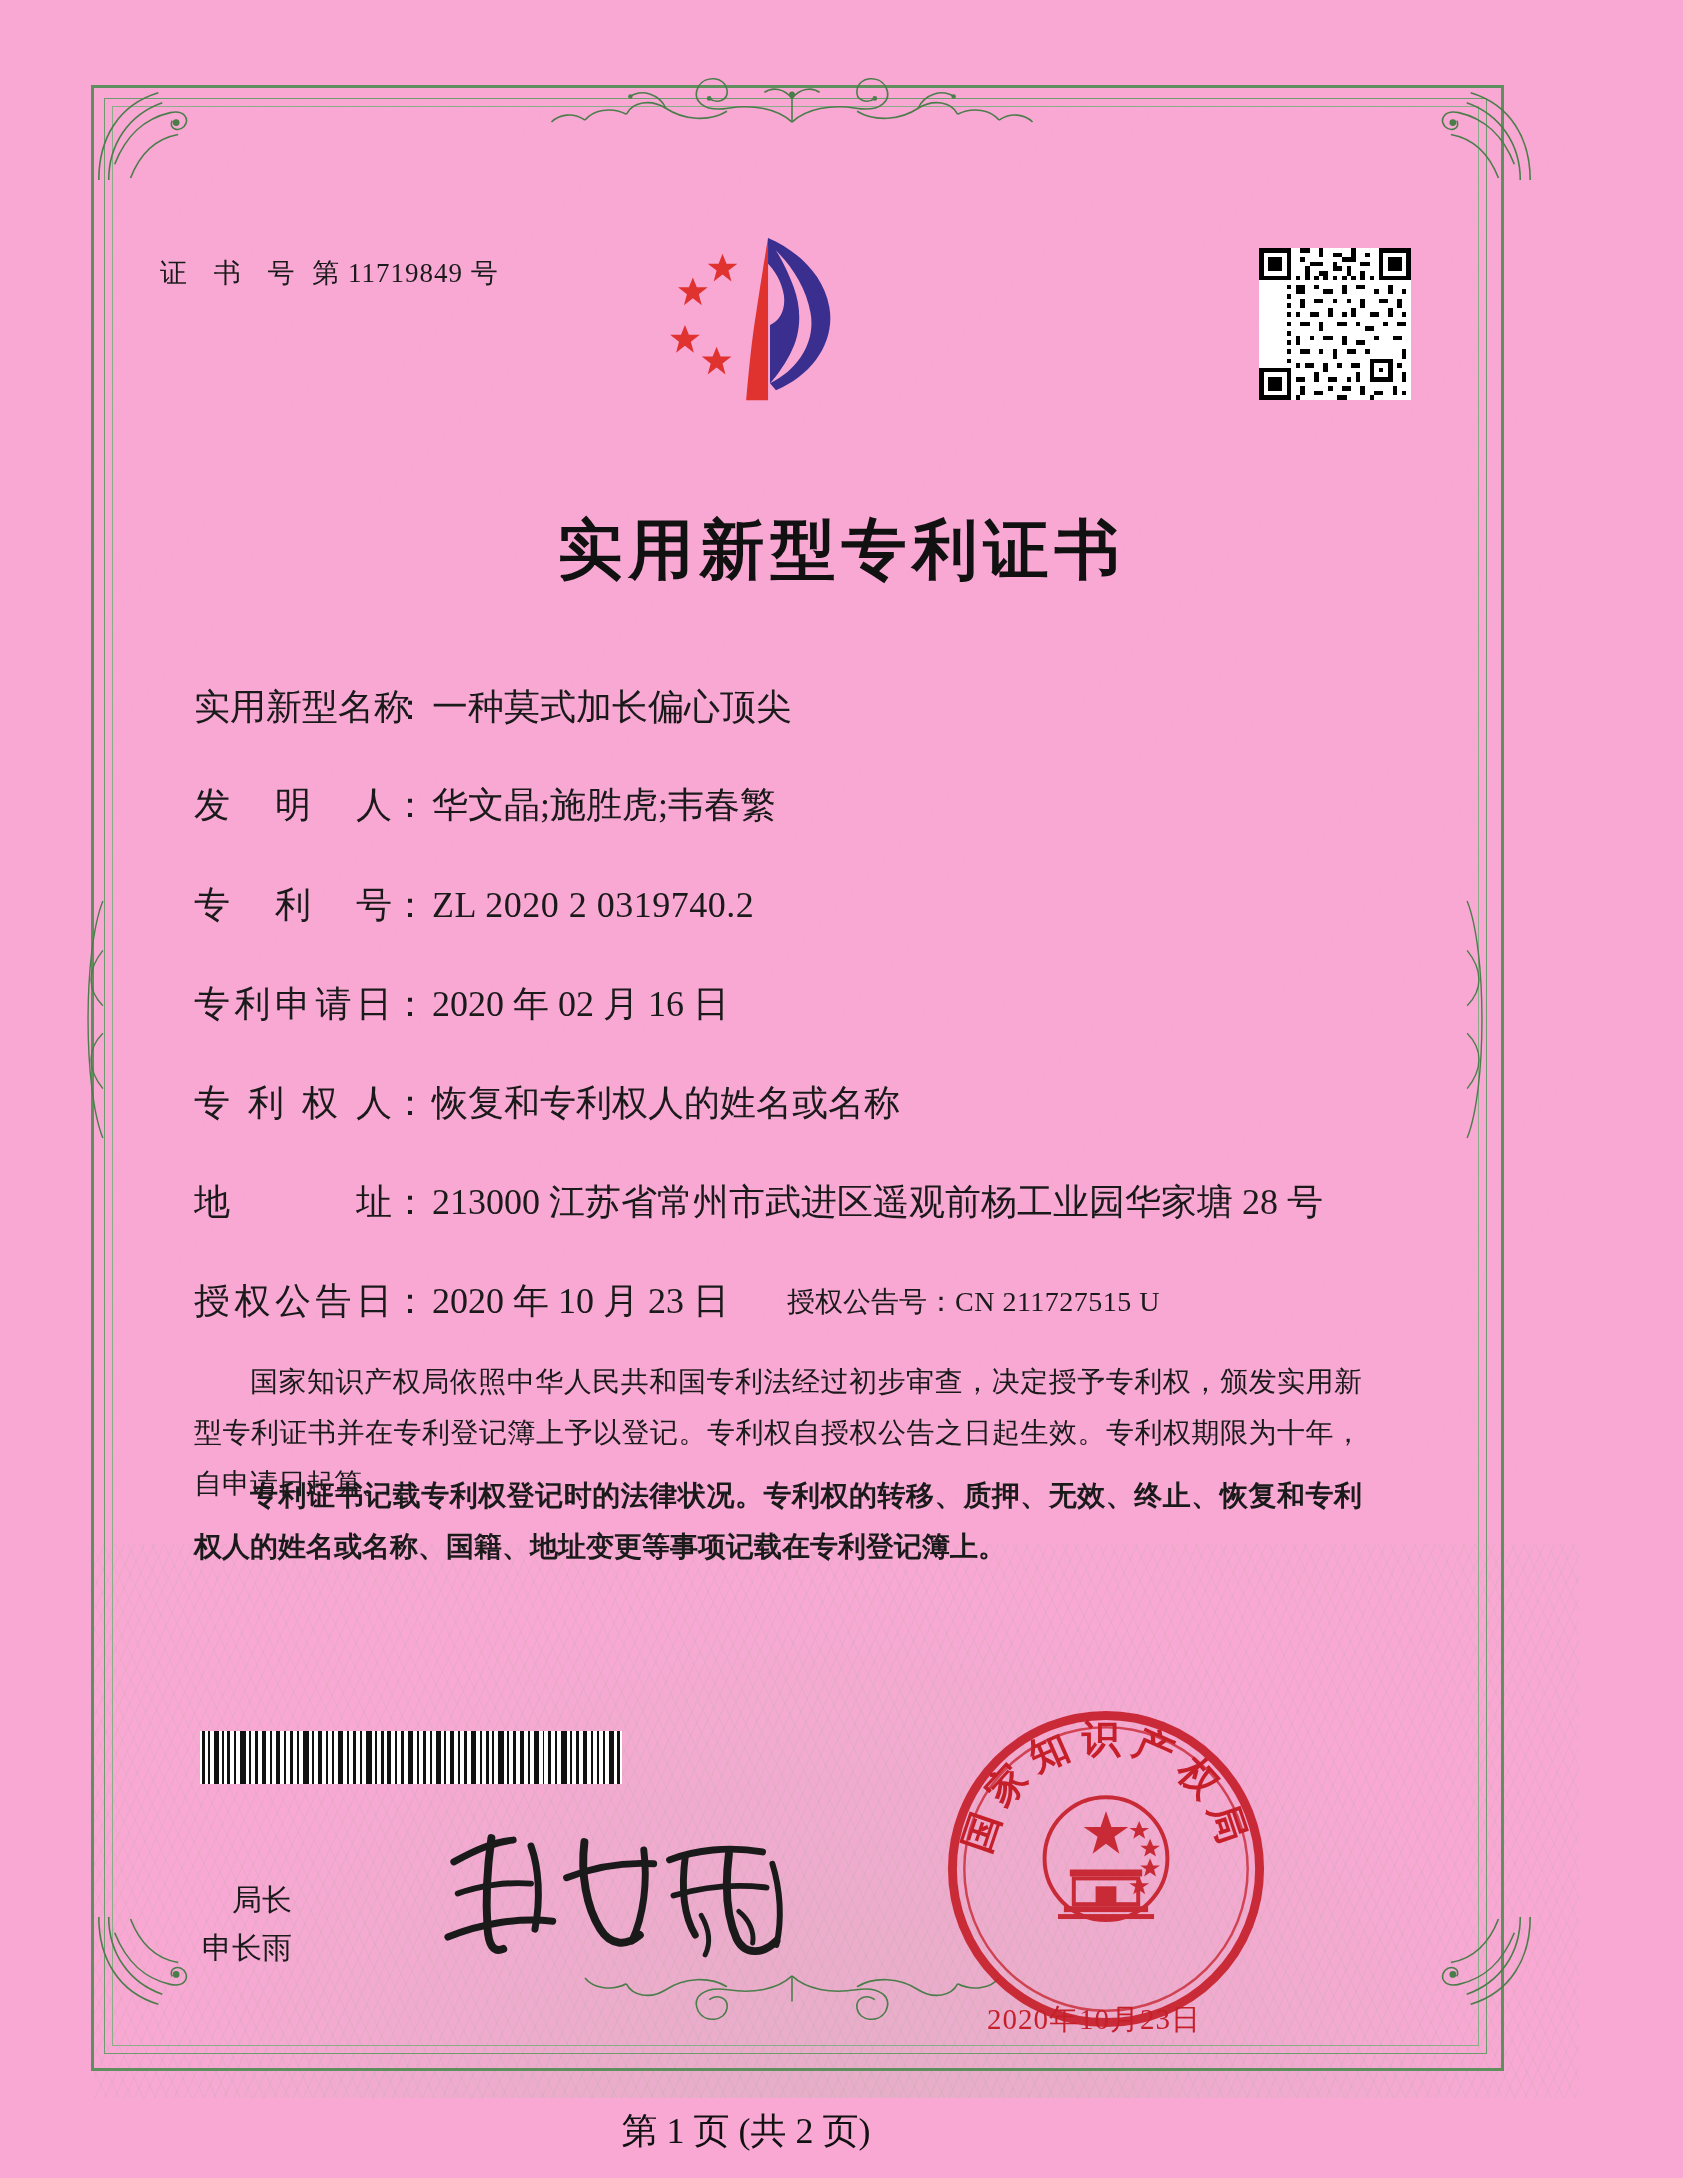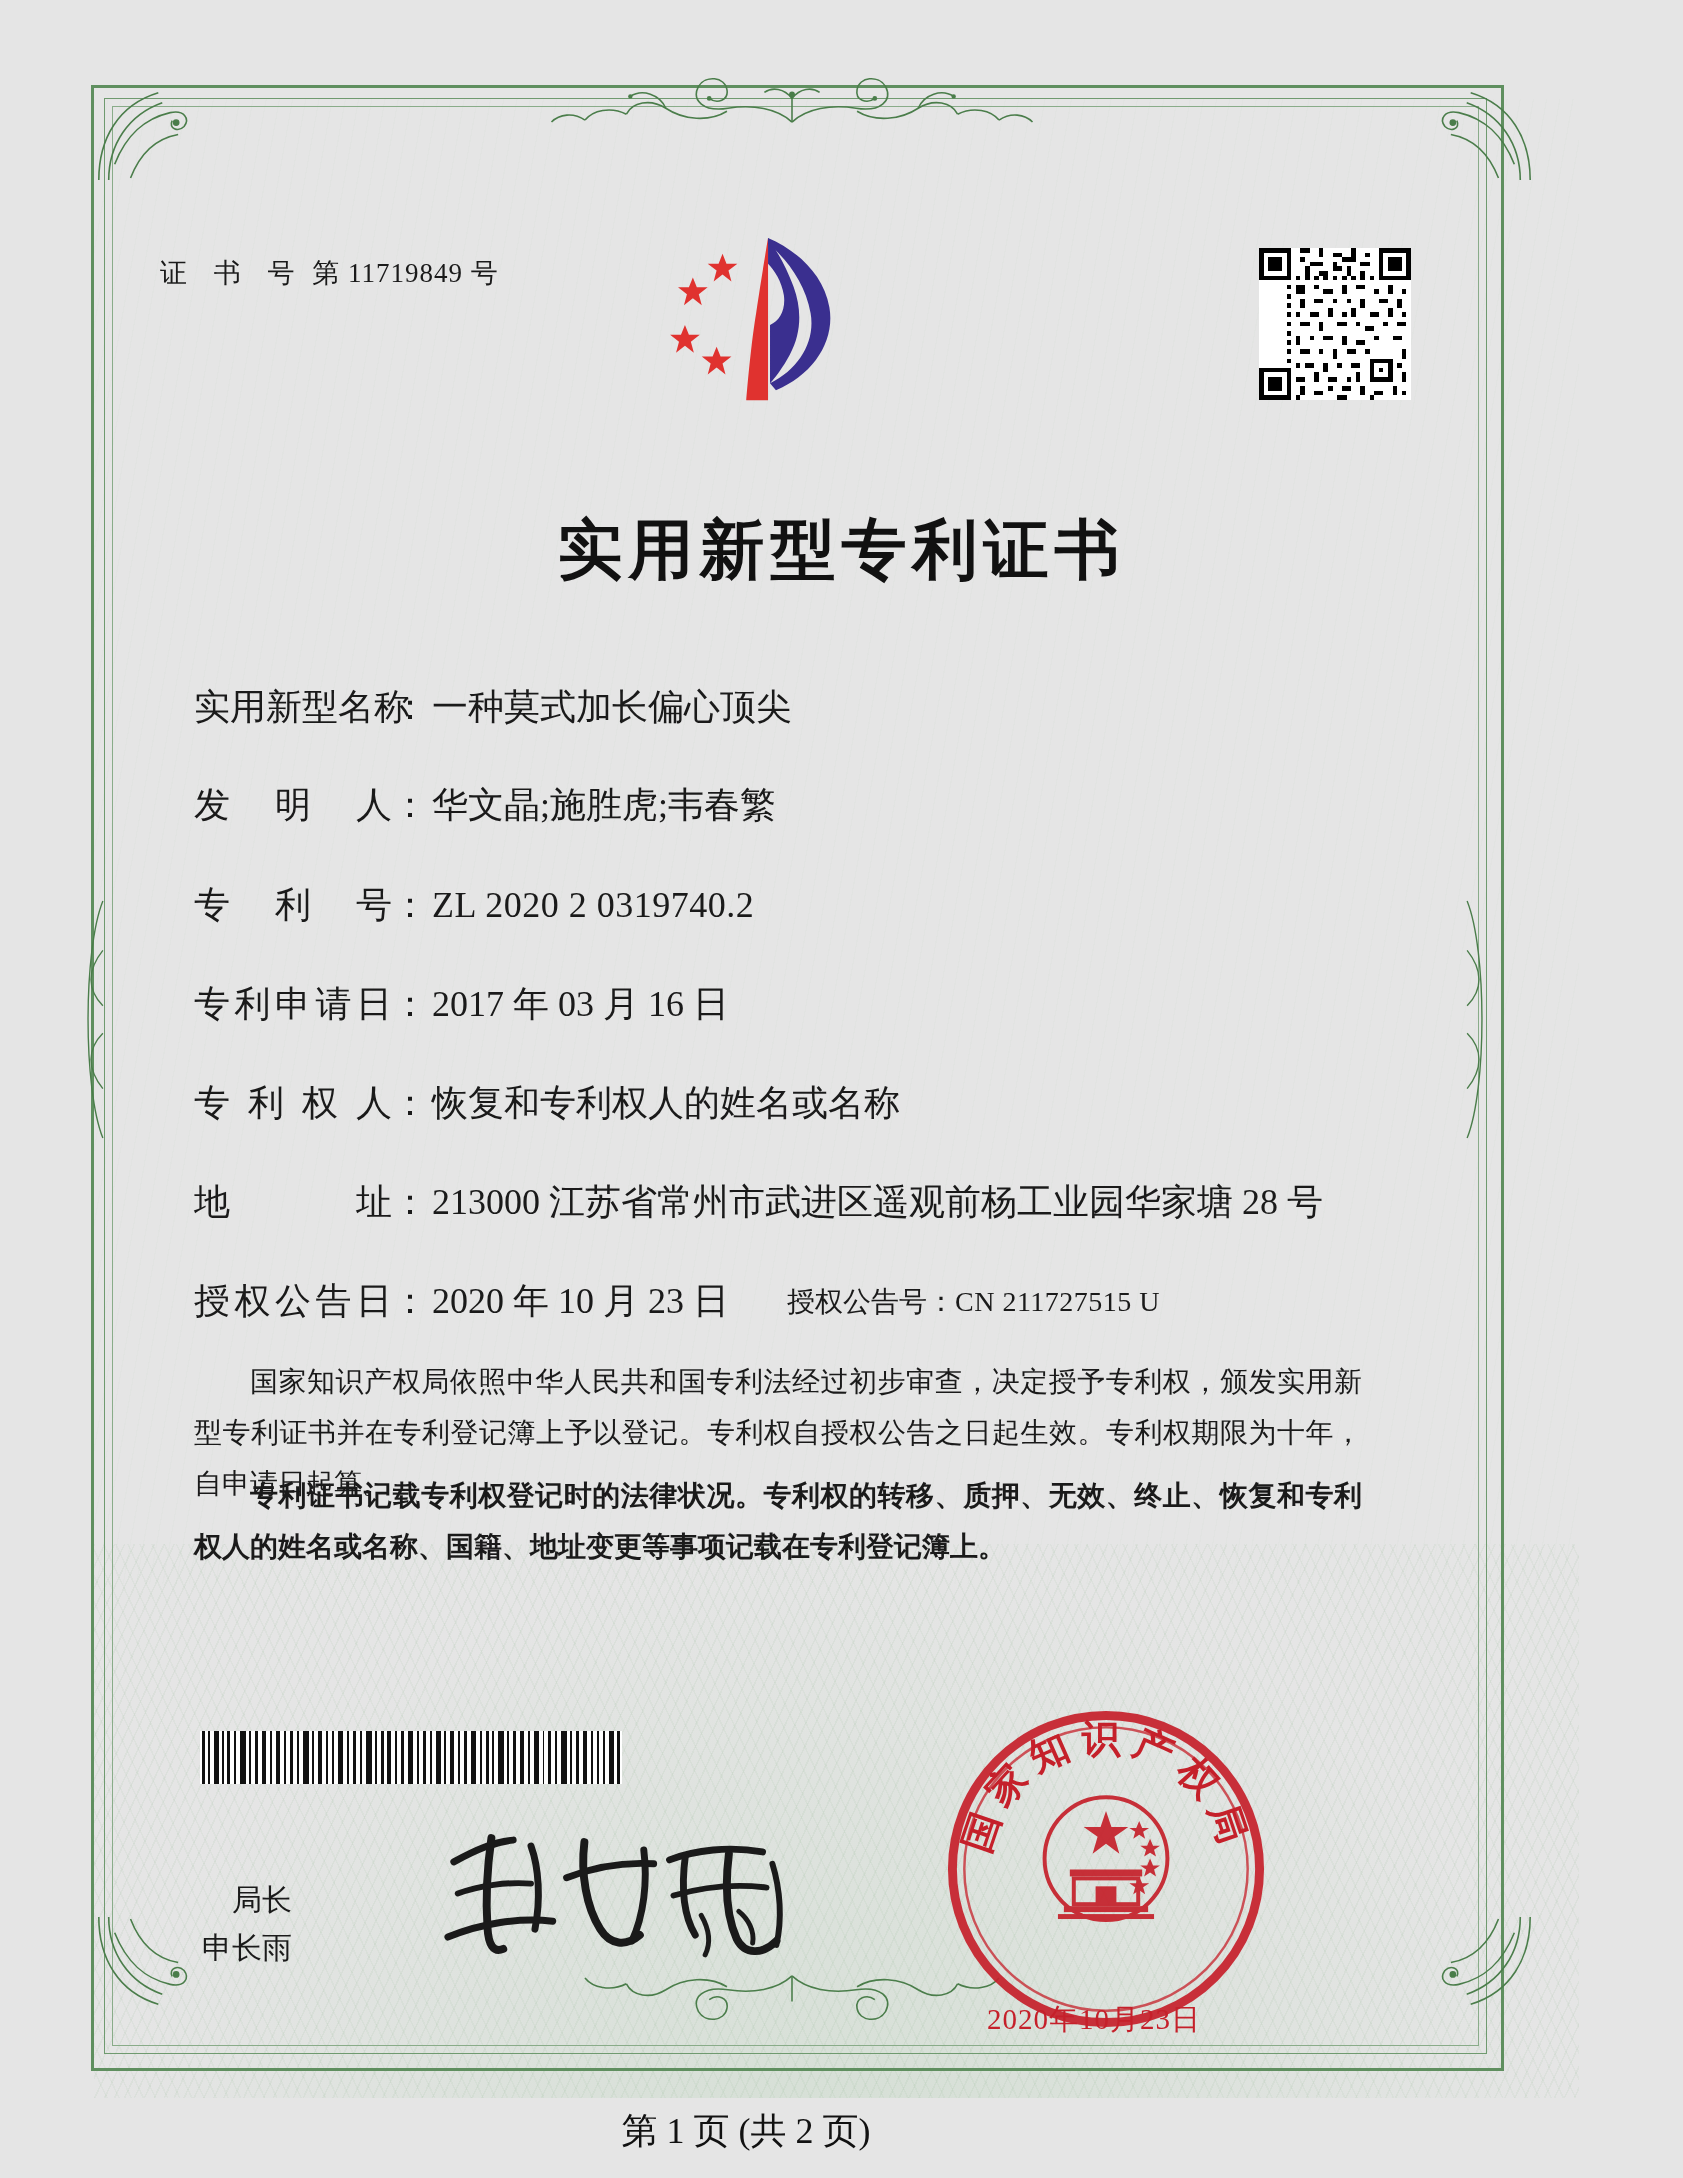--- a/index.html
+++ b/index.html
@@ -22,7 +22,7 @@
     left: 0; top: 0;
     width: 1683px;
     height: 2178px;
-    background: #e5e5e5;
+    background: #f9a8d4;
   }
 
   

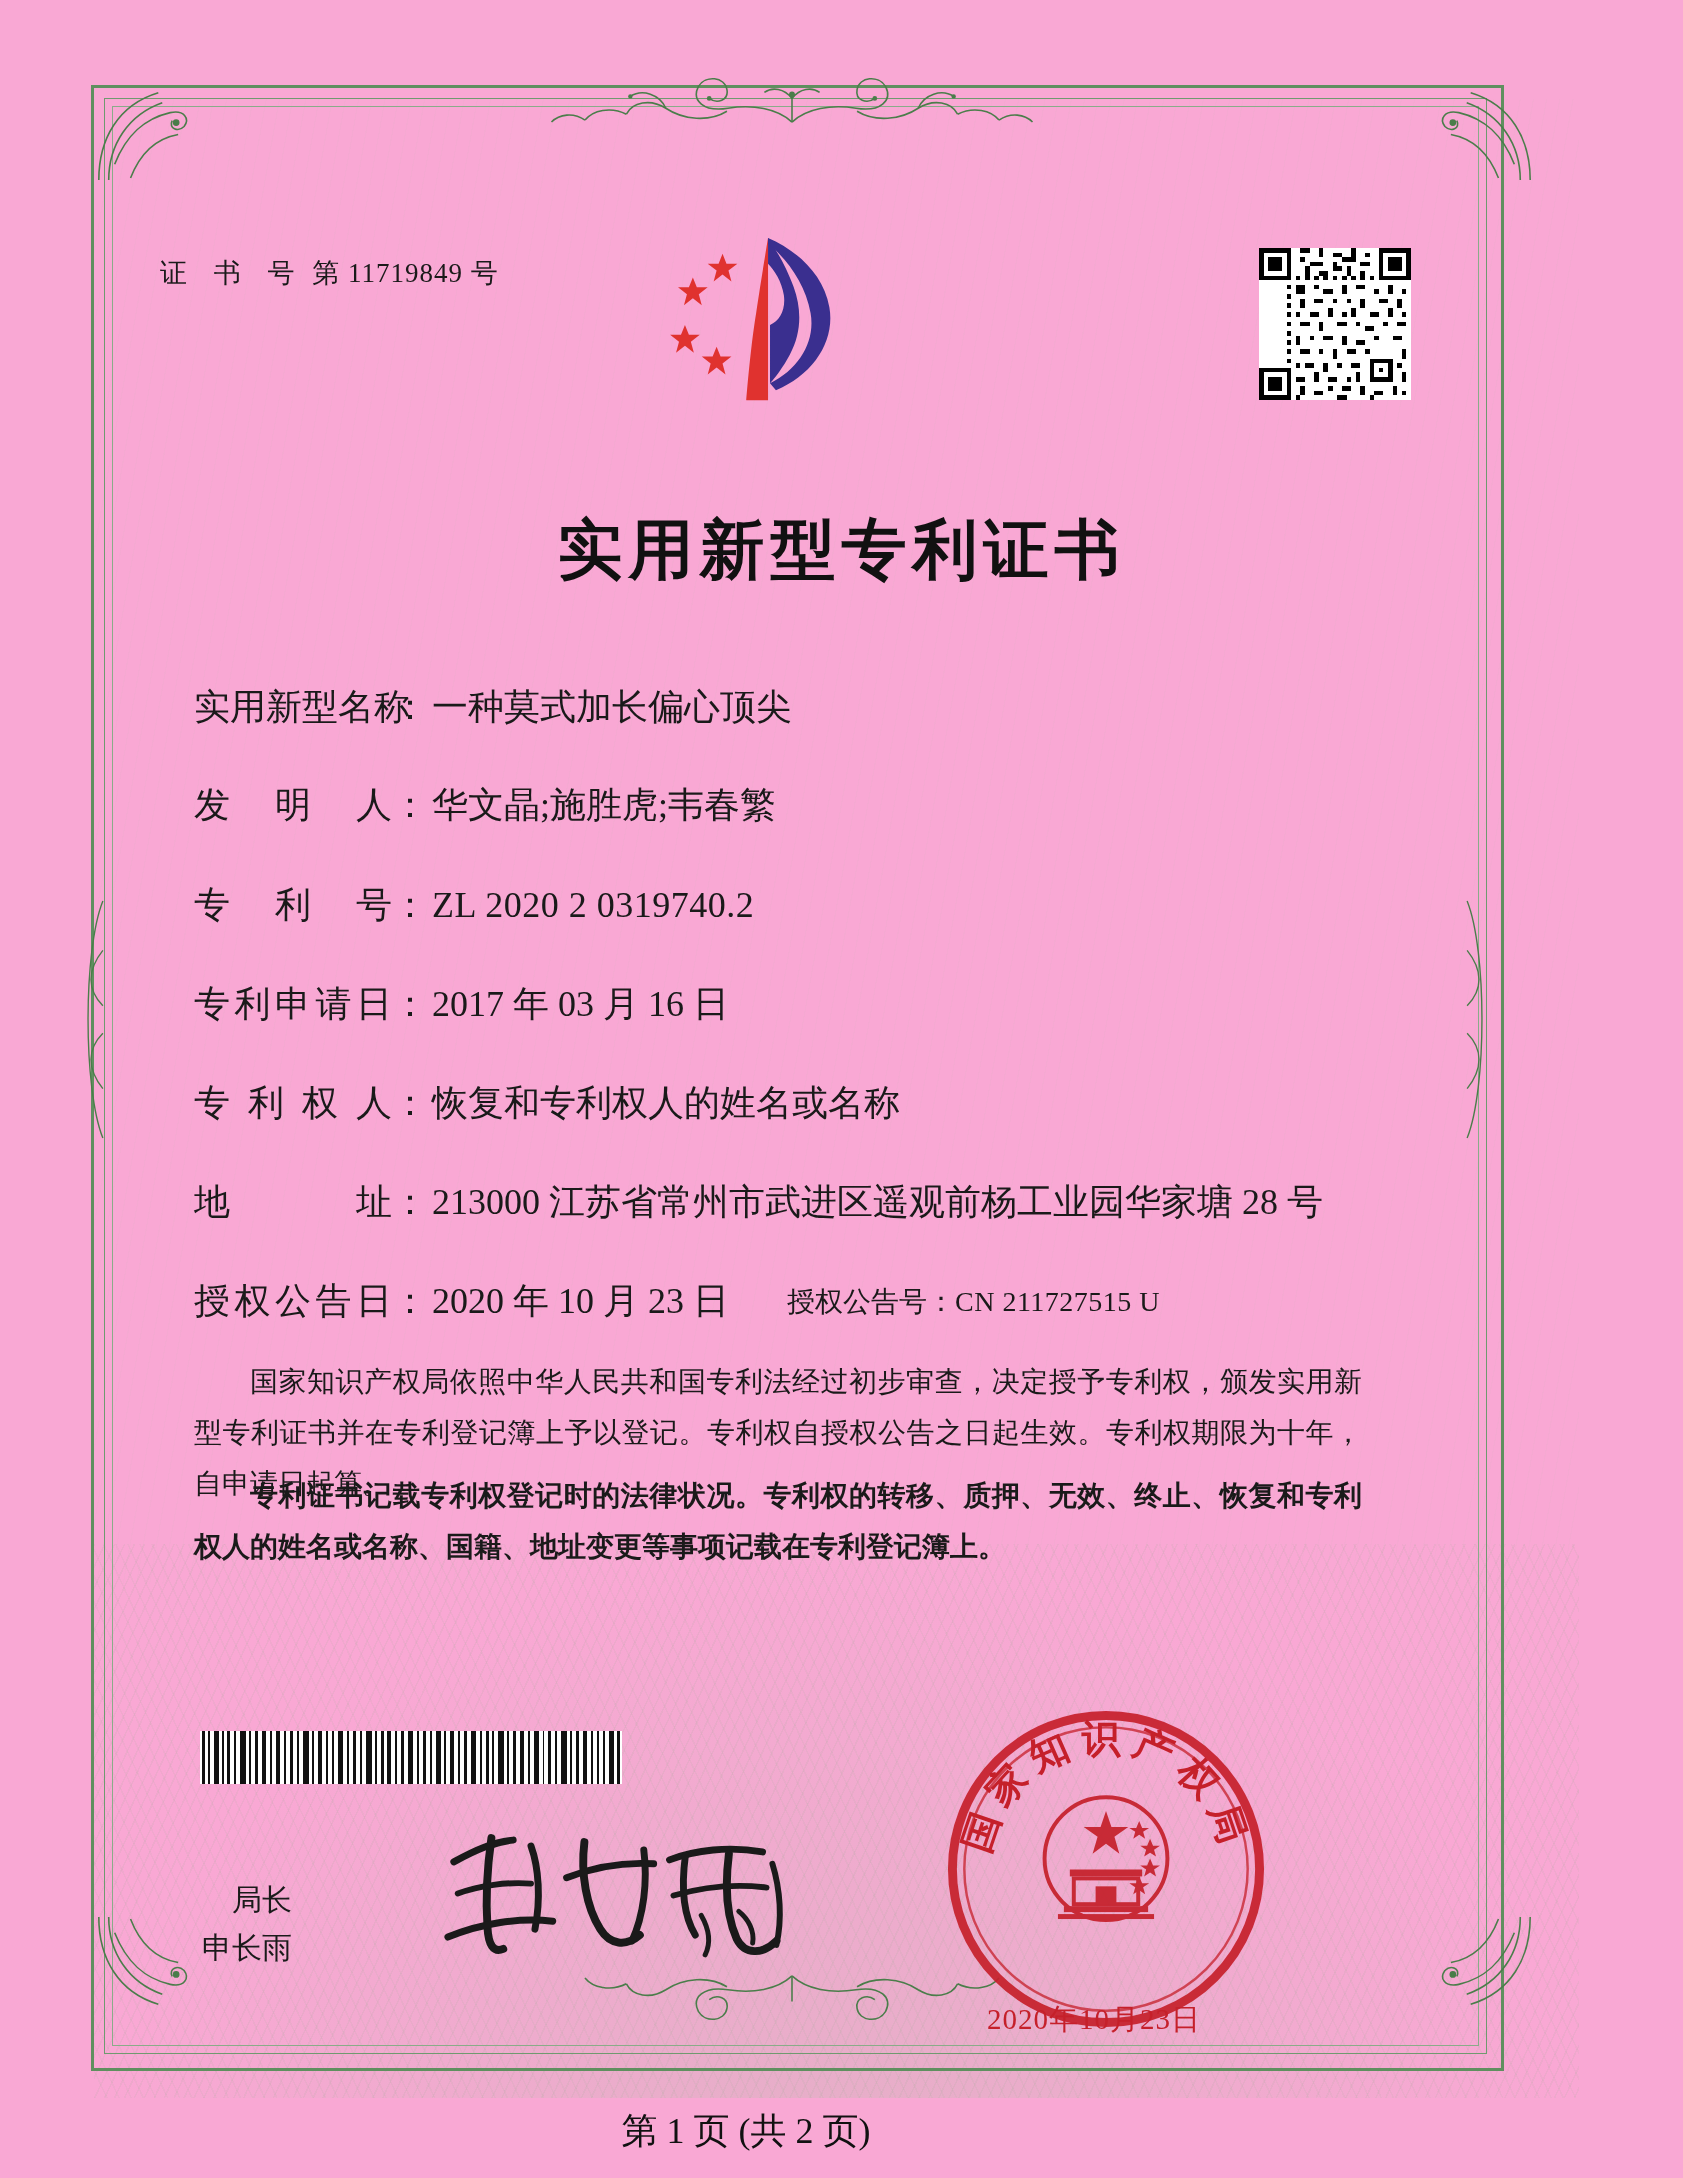--- a/index.html
+++ b/index.html
@@ -468,7 +468,7 @@
   </div>
 
   <div class="field f4">
-    <span class="lbl">专利申请日</span><span>：</span><span class="val">2017 年 03 月 16 日</span>
+    <span class="lbl">专利申请日</span><span>：</span><span class="val">2020 年 02 月 16 日</span>
   </div>
 
   <div class="field f5">

